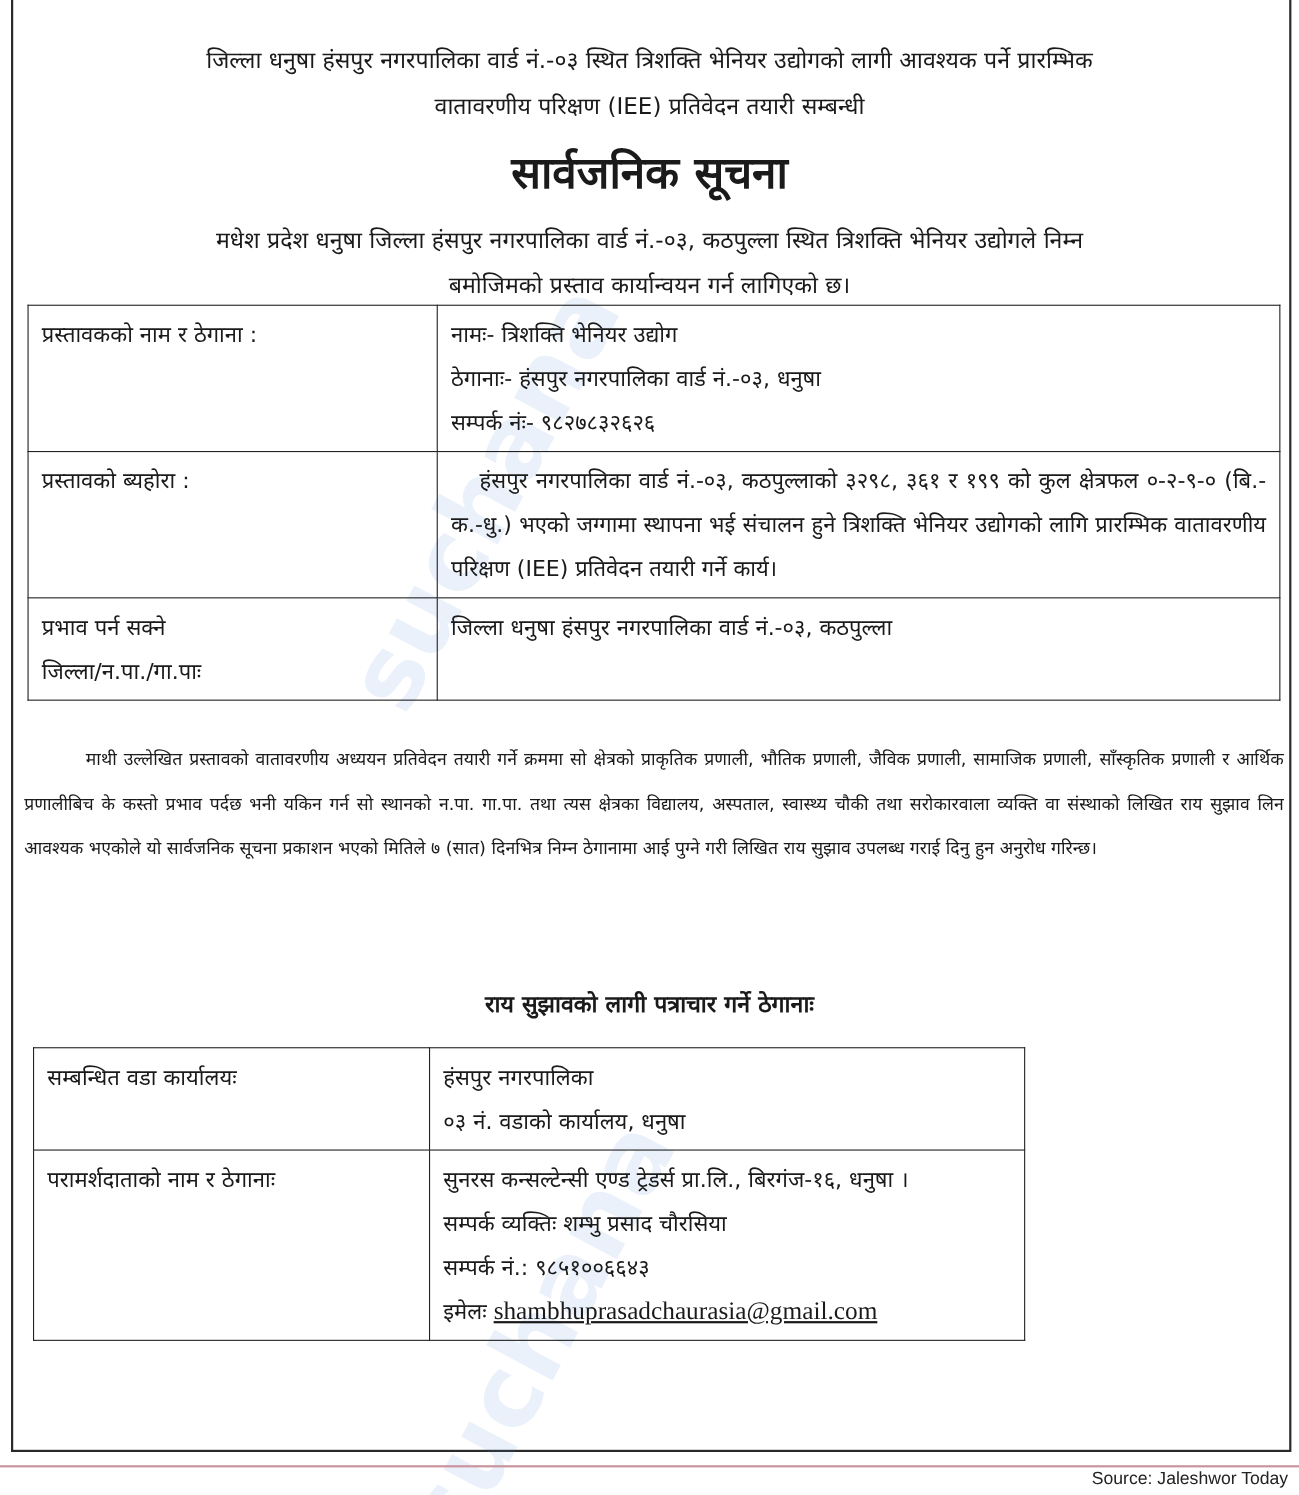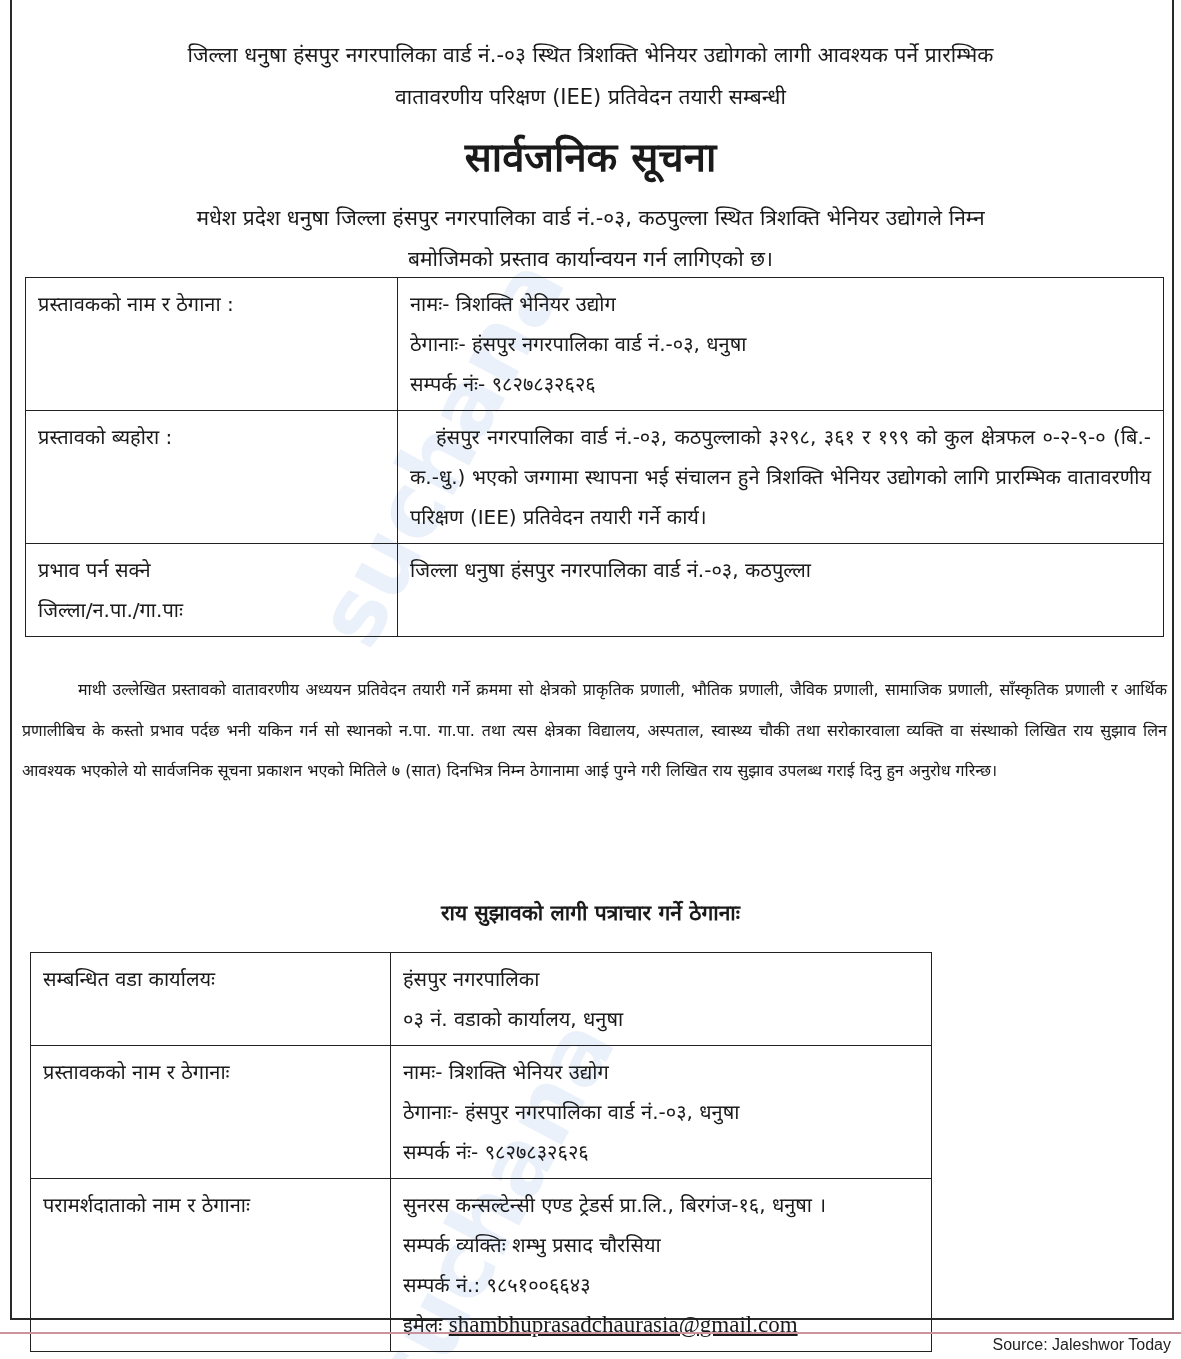--- a/index.html
+++ b/index.html
@@ -86,14 +86,6 @@
     </td>
   </tr>
   <tr>
-    <td>प्रस्तावकको नाम र ठेगानाः</td>
-    <td>
-      <div>नामः- त्रिशक्ति भेनियर उद्योग</div>
-      <div>ठेगानाः- हंसपुर नगरपालिका वार्ड नं.-०३, धनुषा</div>
-      <div>सम्पर्क नंः- ९८२७८३२६२६</div>
-    </td>
-  </tr>
-  <tr>
     <td>परामर्शदाताको नाम र ठेगानाः</td>
     <td>
       <div>सुनरस कन्सल्टेन्सी एण्ड ट्रेडर्स प्रा.लि., बिरगंज-१६, धनुषा ।</div>

